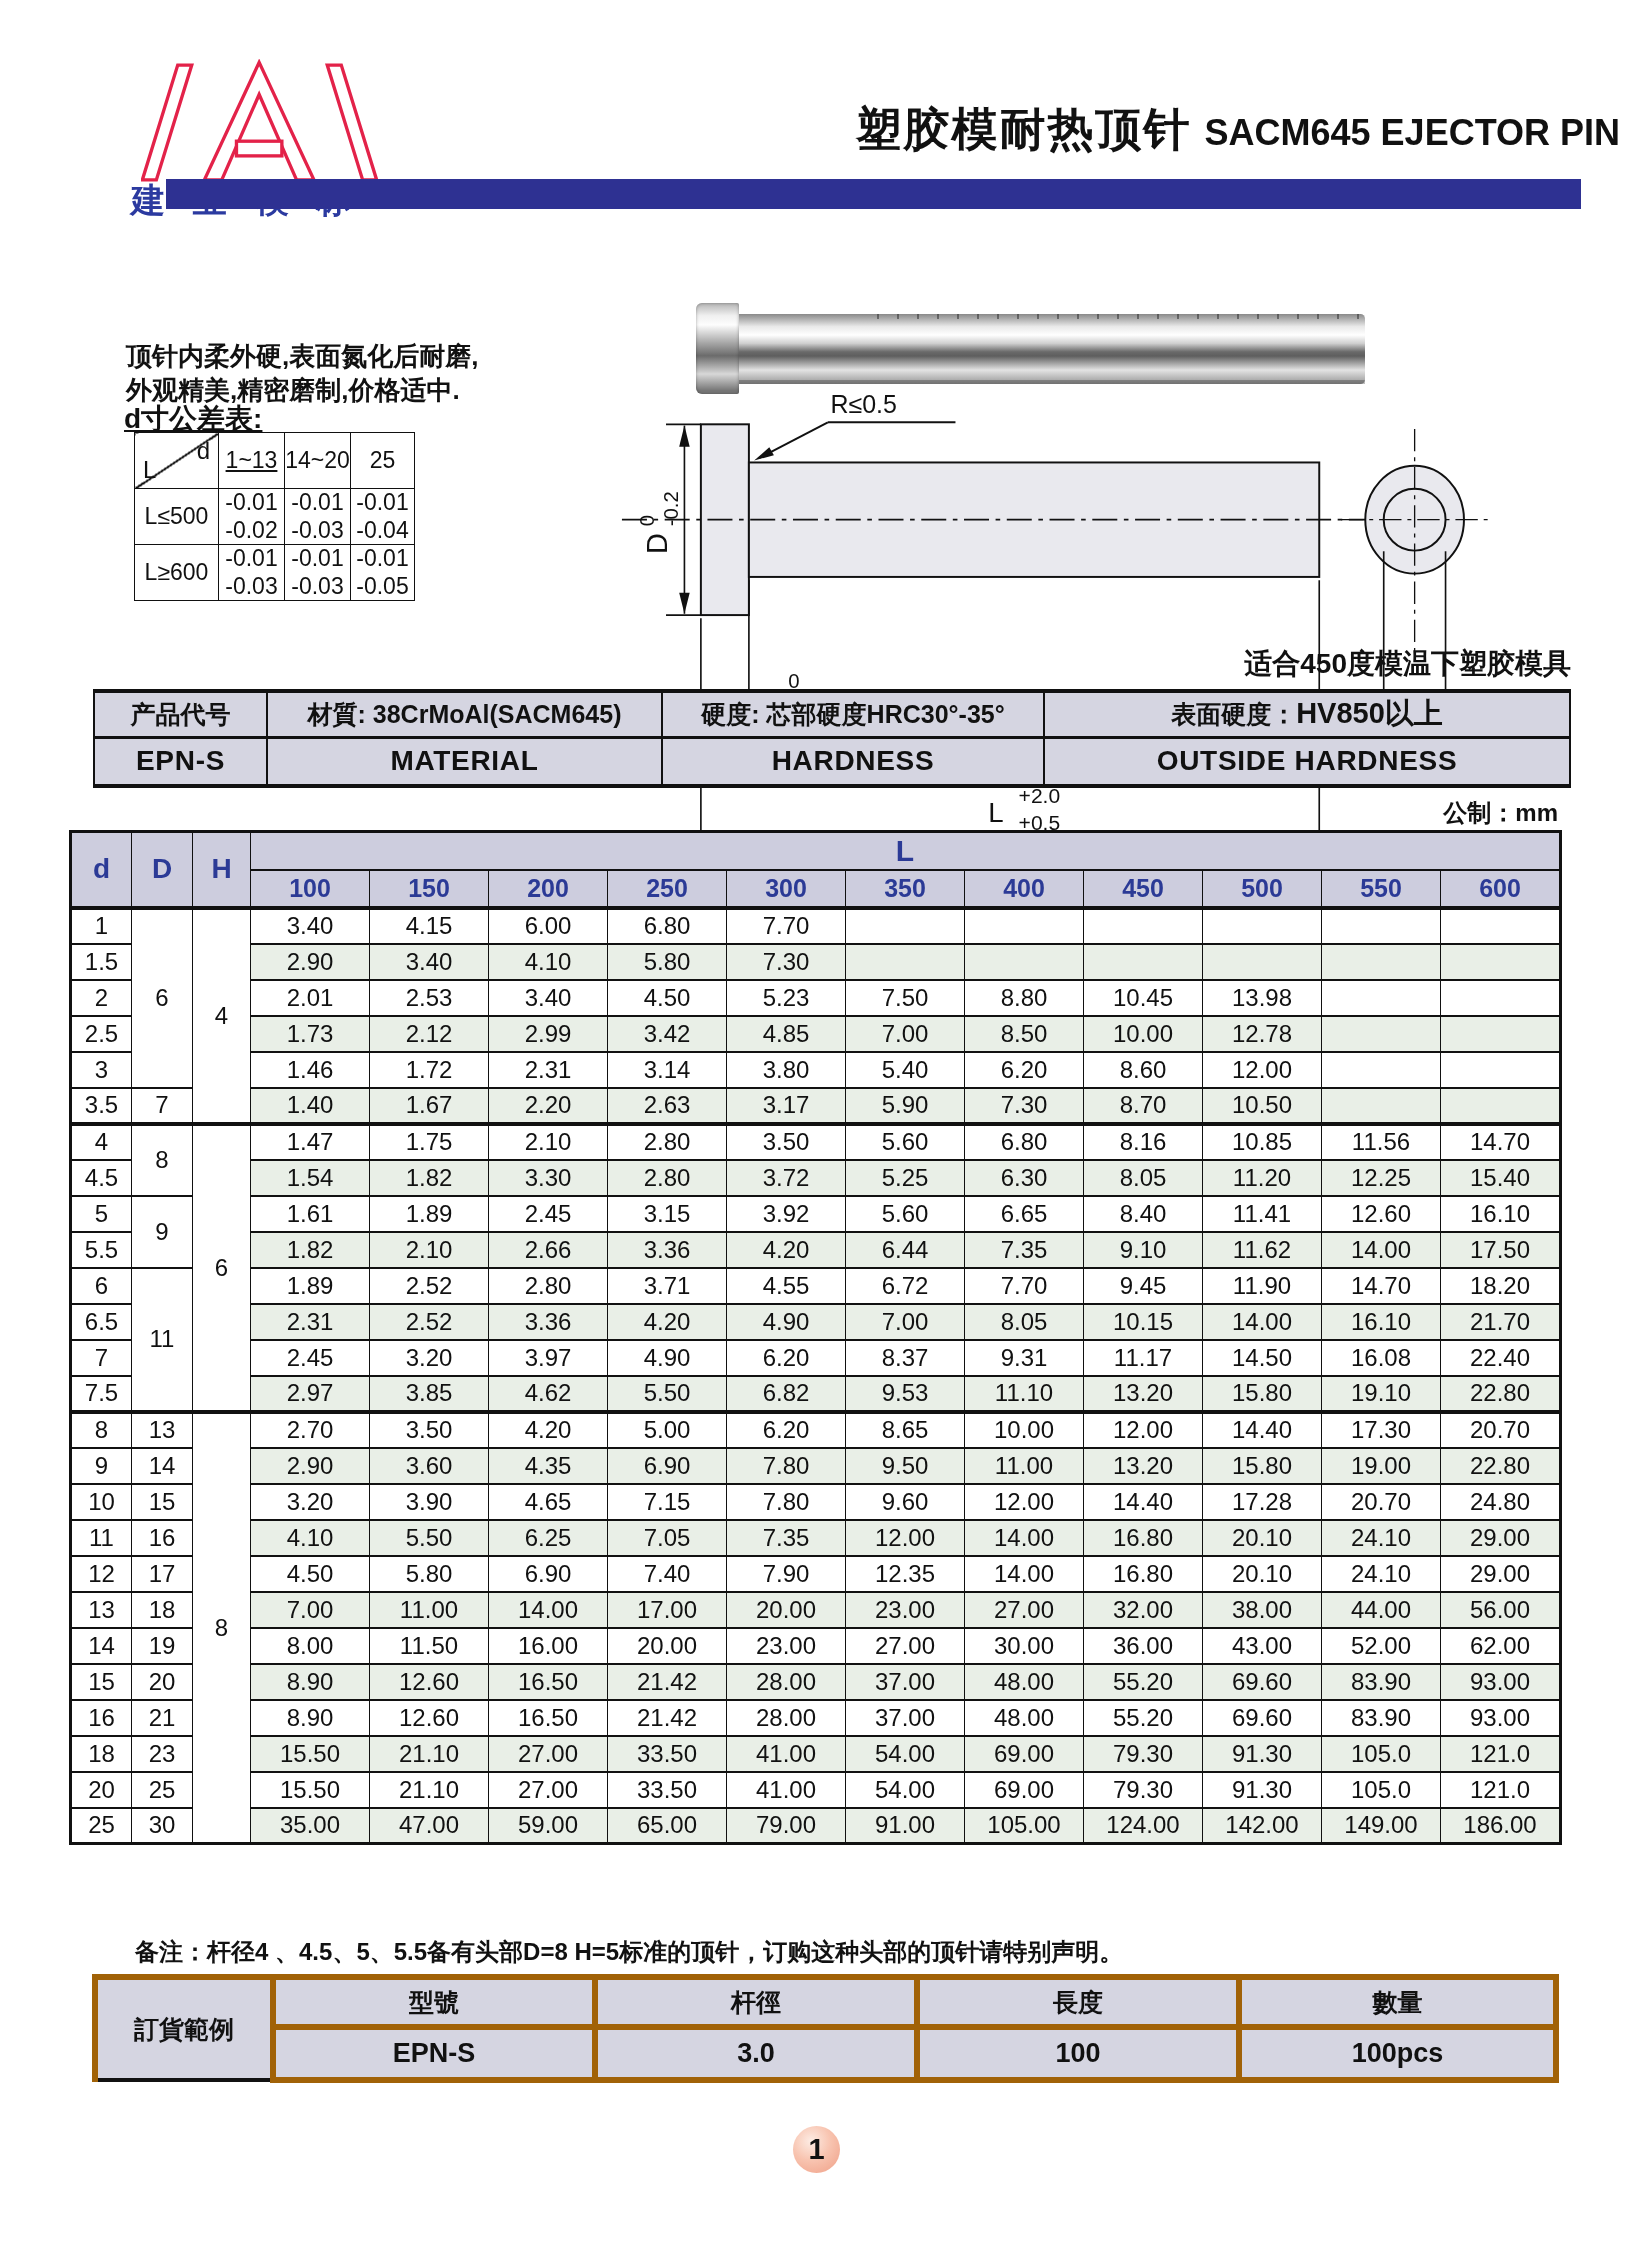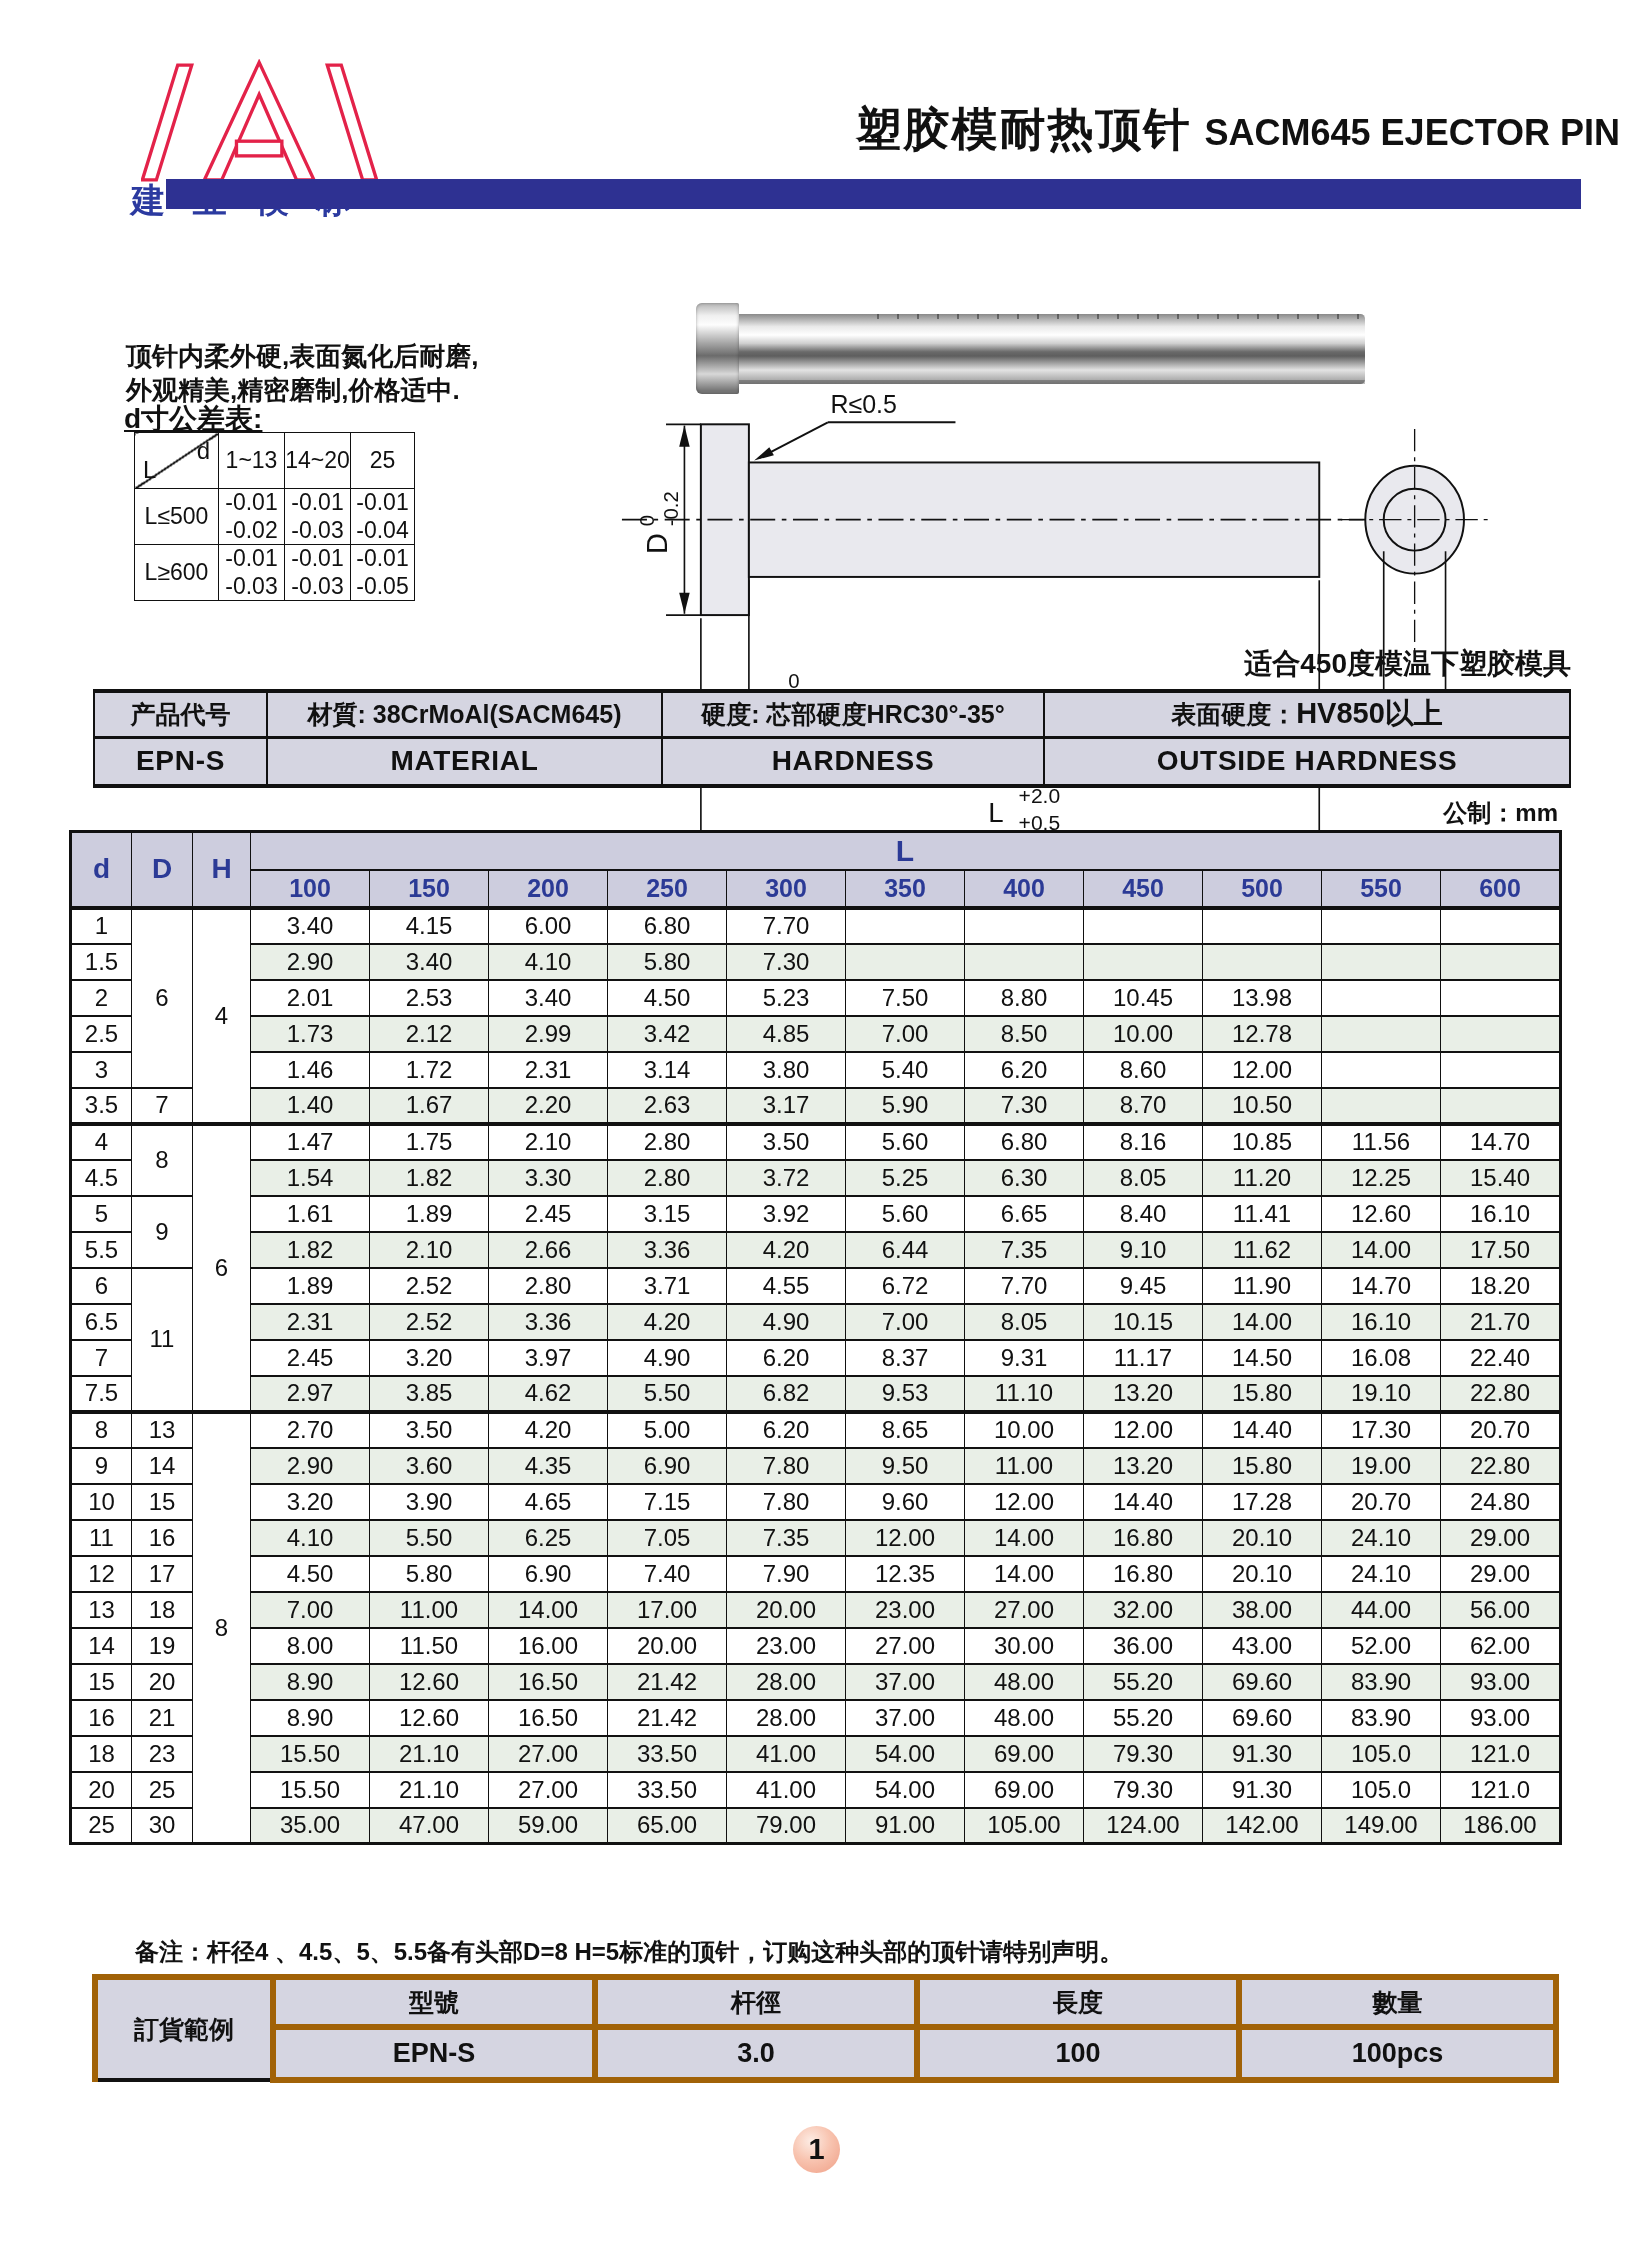--- a/index.html
+++ b/index.html
@@ -31,7 +31,7 @@
   .tol-table{position:absolute;left:134px;top:432px;border-collapse:collapse;table-layout:fixed;}
   .tol-table td,.tol-table th{border:1.6px solid #111;text-align:center;vertical-align:middle;
       font-size:23px;font-weight:500;padding:0;}
-  .tol-table .c0{width:84px;} .tol-table .c1{width:66px;} .tol-table .c2{width:66px;} .tol-table .c3{width:64px;}
+  .tol-table .c0{width:84px;} .tol-table .c1{width:66px;text-decoration:underline;} .tol-table .c2{width:66px;} .tol-table .c3{width:64px;}
   .tol-table tr{height:56px;}
   .tol-diag{position:relative;
       background-image:linear-gradient(to bottom right,transparent calc(50% - 1px),#111 calc(50% - 1px),#111 calc(50% + 1px),transparent calc(50% + 1px));}

